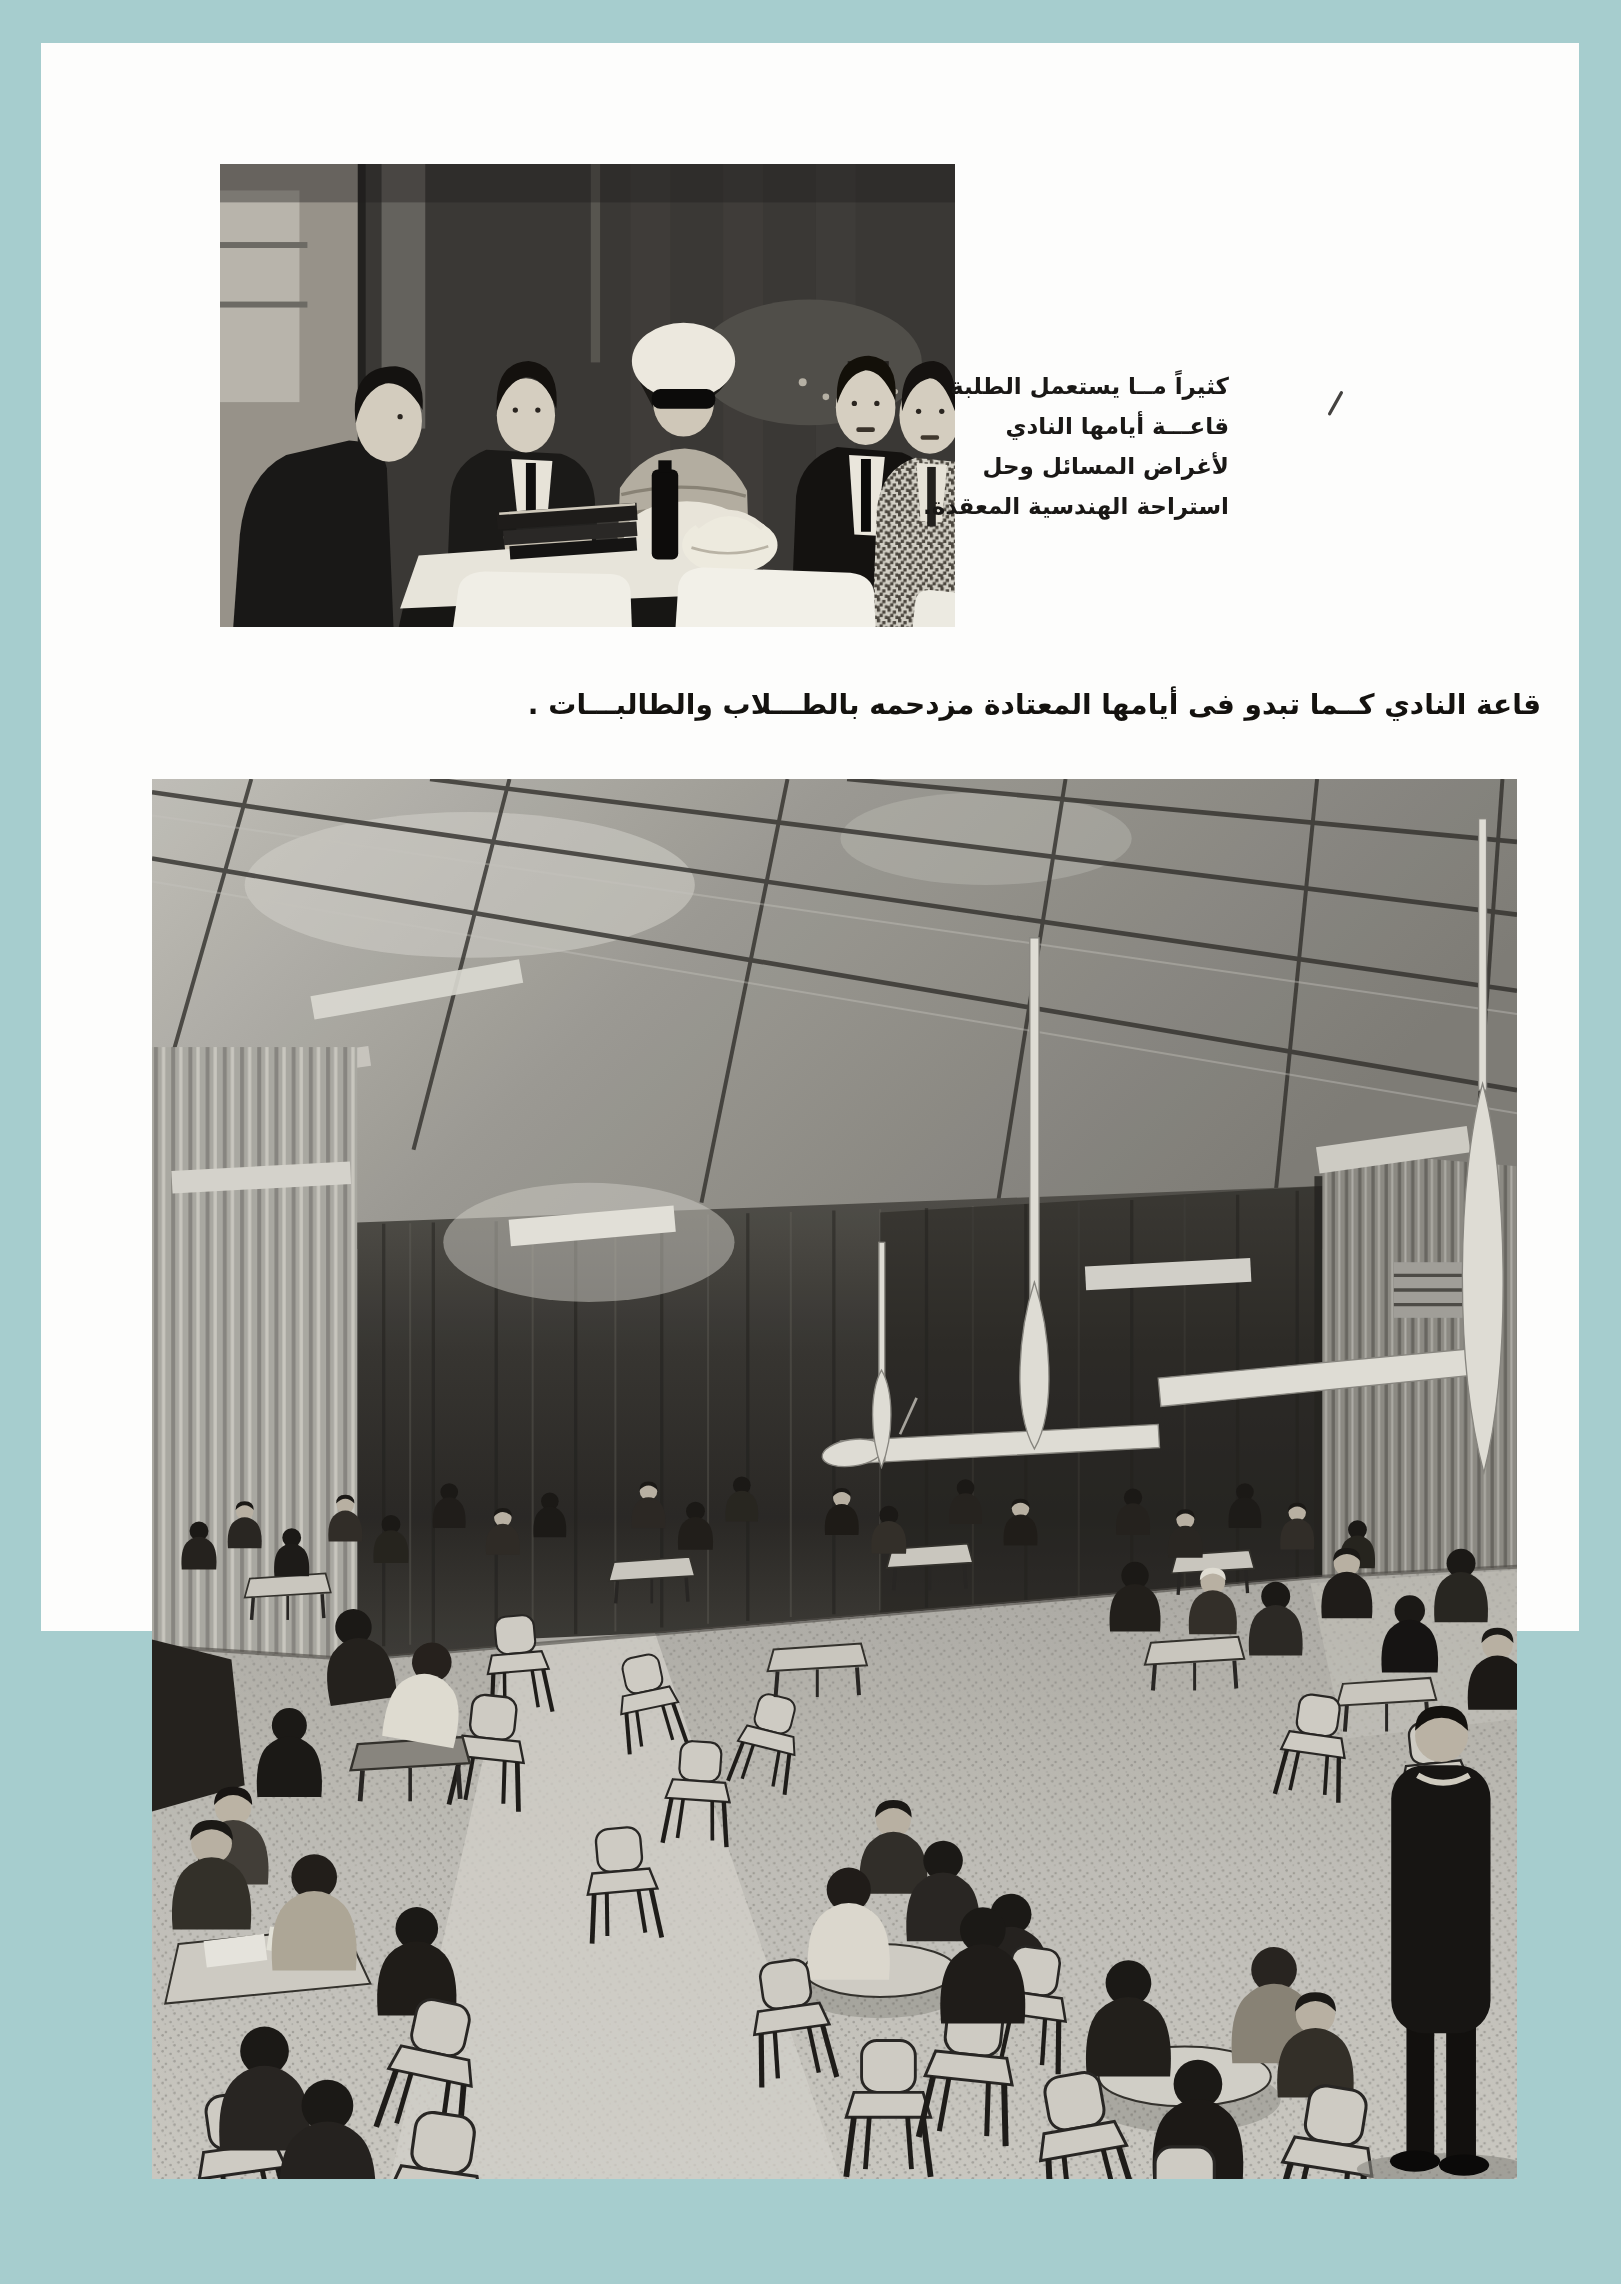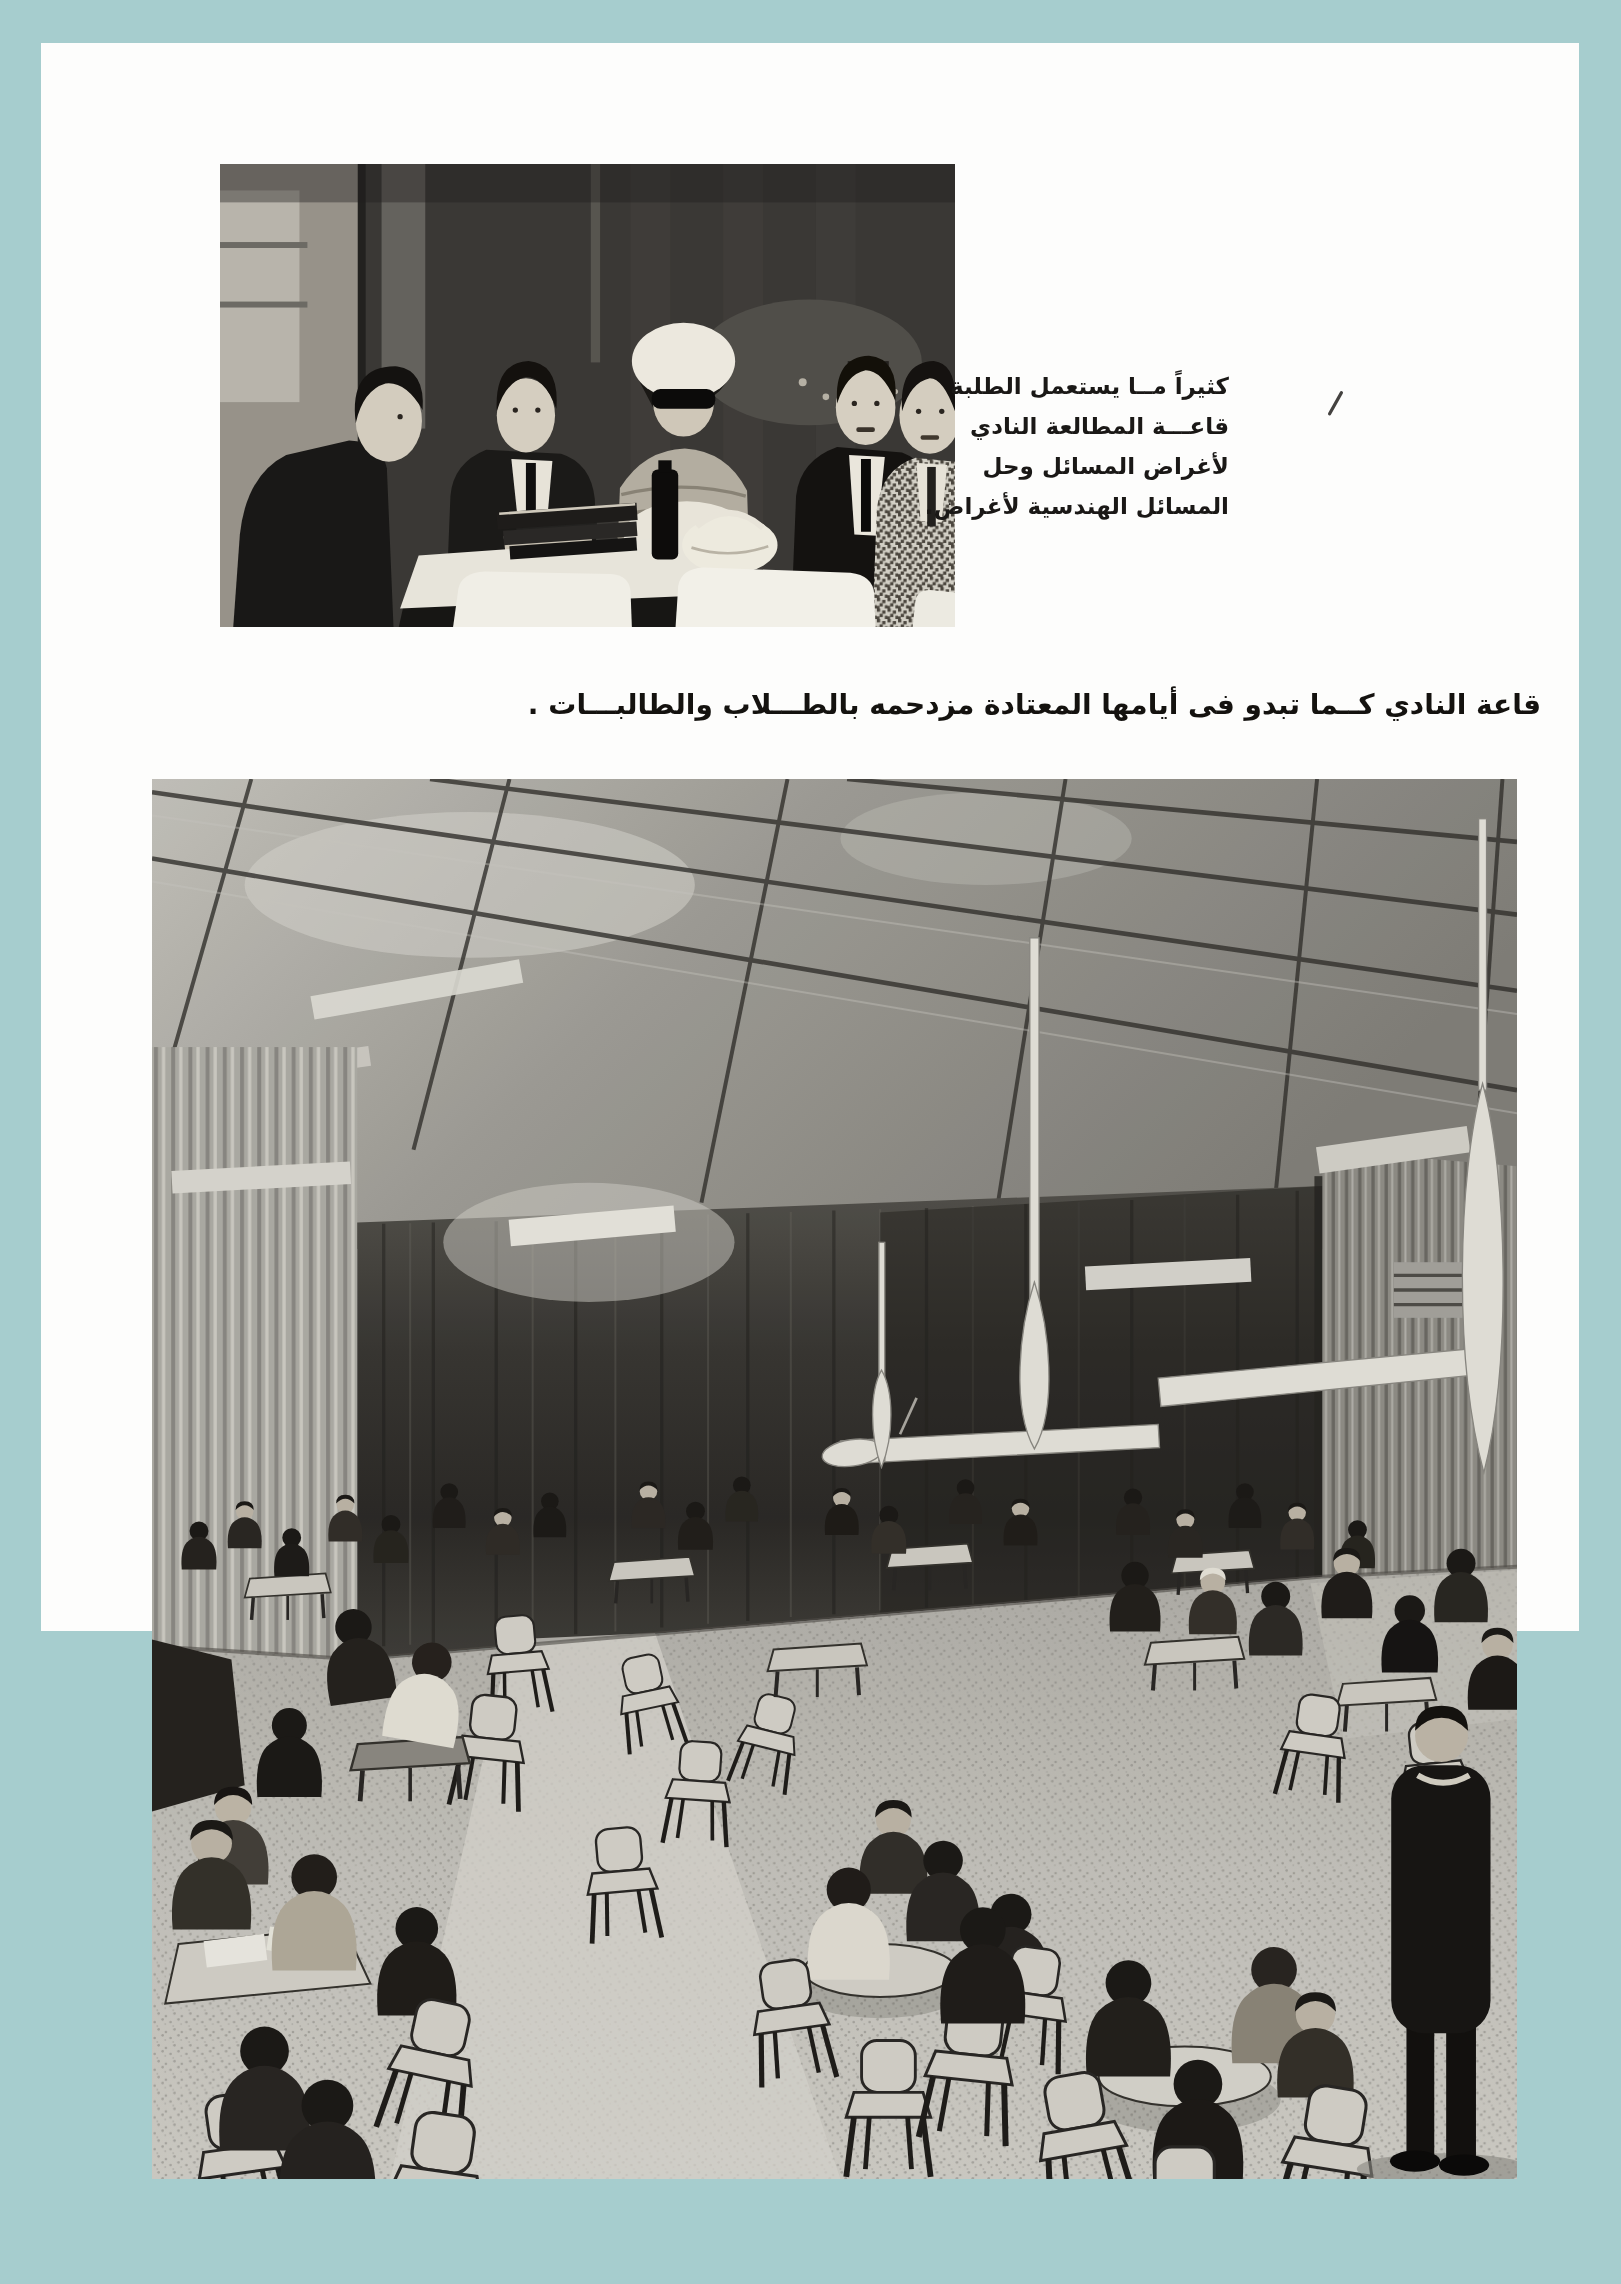--- a/index.html
+++ b/index.html
@@ -158,7 +158,7 @@
 
     <div class="side-caption">
       <div>كثيراً مــا يستعمل الطلبة</div>
-      <div>قاعـــة المطالعة النادي</div>
+      <div>قاعـــة أيامها النادي</div>
       <div>لأغراض المسائل وحل</div>
       <div>المسائل الهندسية لأغراض.</div>
     </div>

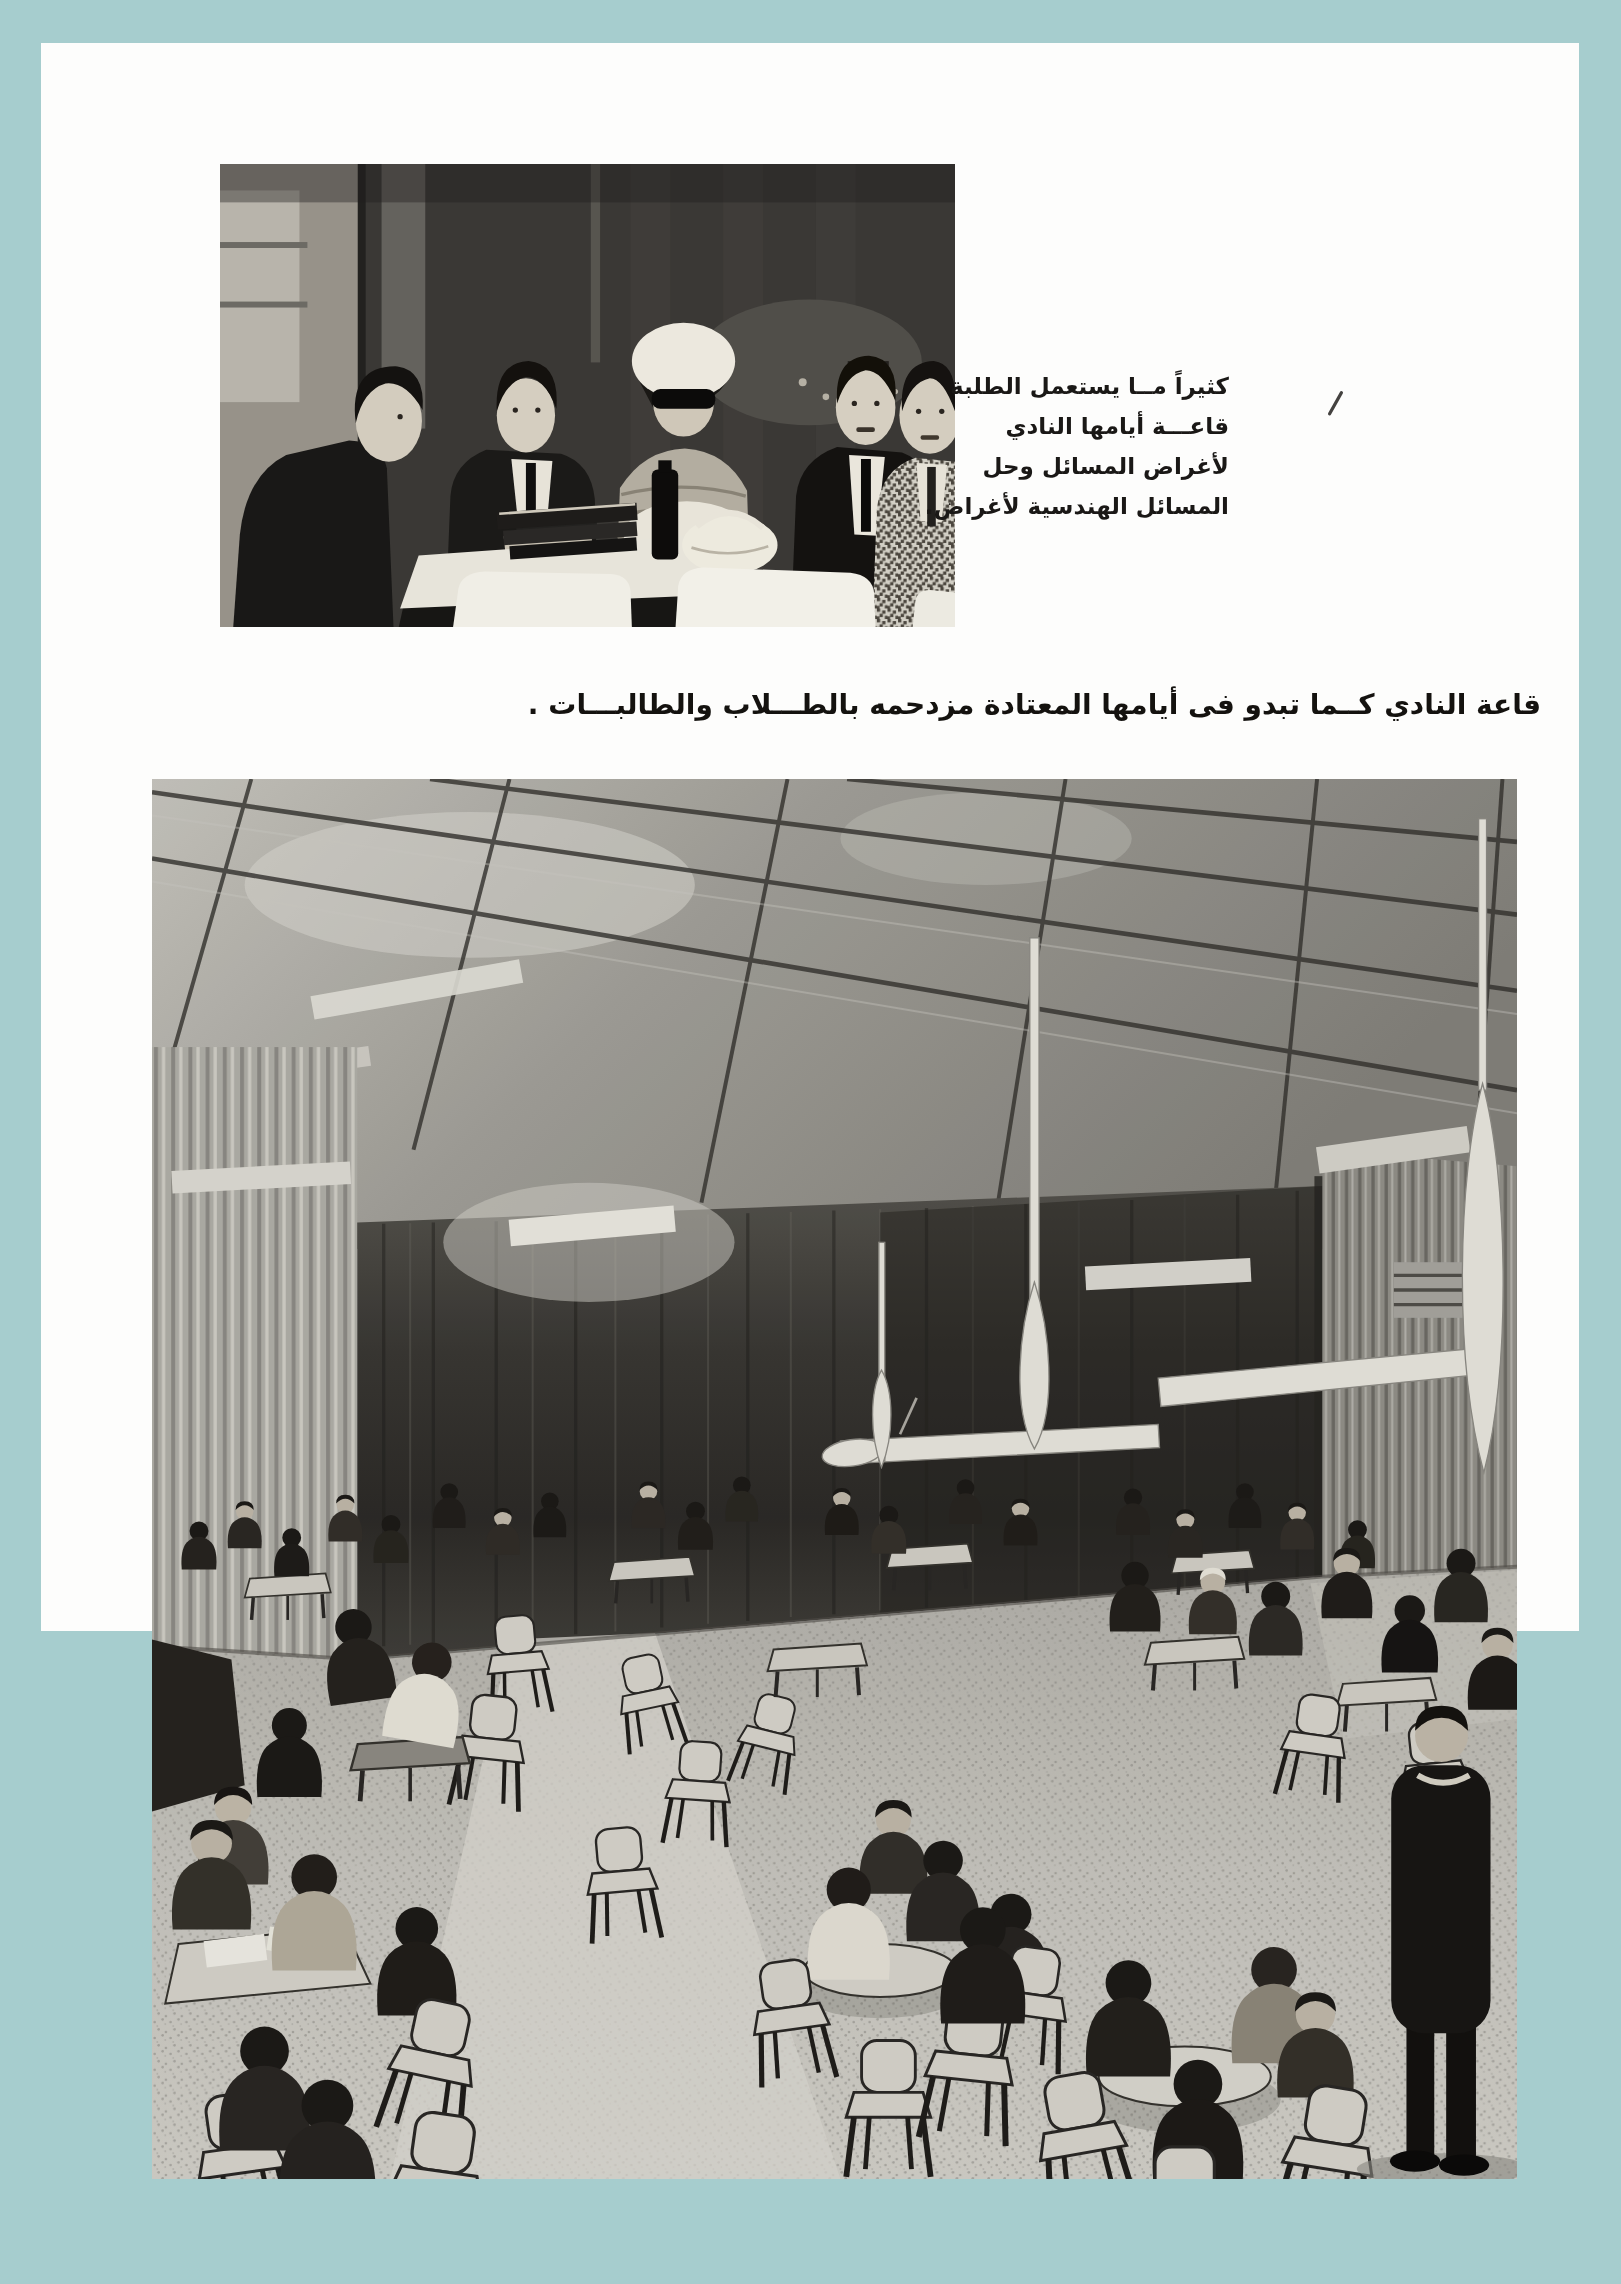--- a/index.html
+++ b/index.html
@@ -160,7 +160,7 @@
       <div>كثيراً مــا يستعمل الطلبة</div>
       <div>قاعـــة أيامها النادي</div>
       <div>لأغراض المسائل وحل</div>
-      <div>المسائل الهندسية لأغراض.</div>
+      <div>استراحة الهندسية المعقدة.</div>
     </div>
 
     <svg class="stray-mark" viewBox="0 0 26 40">

